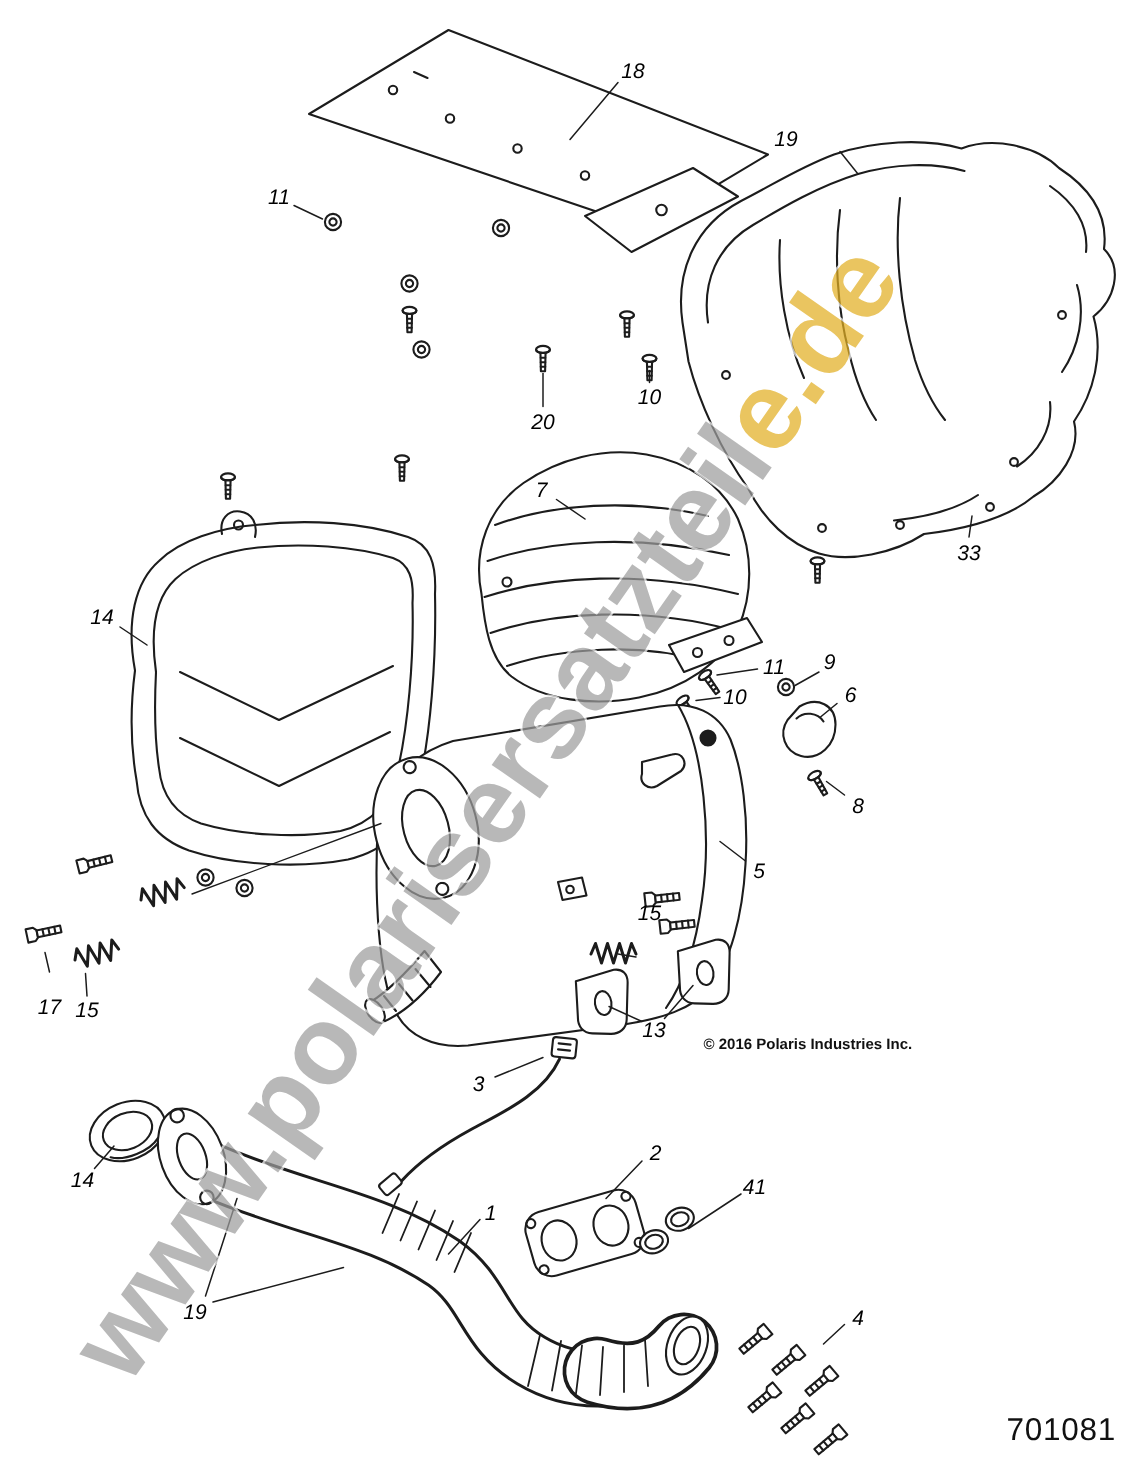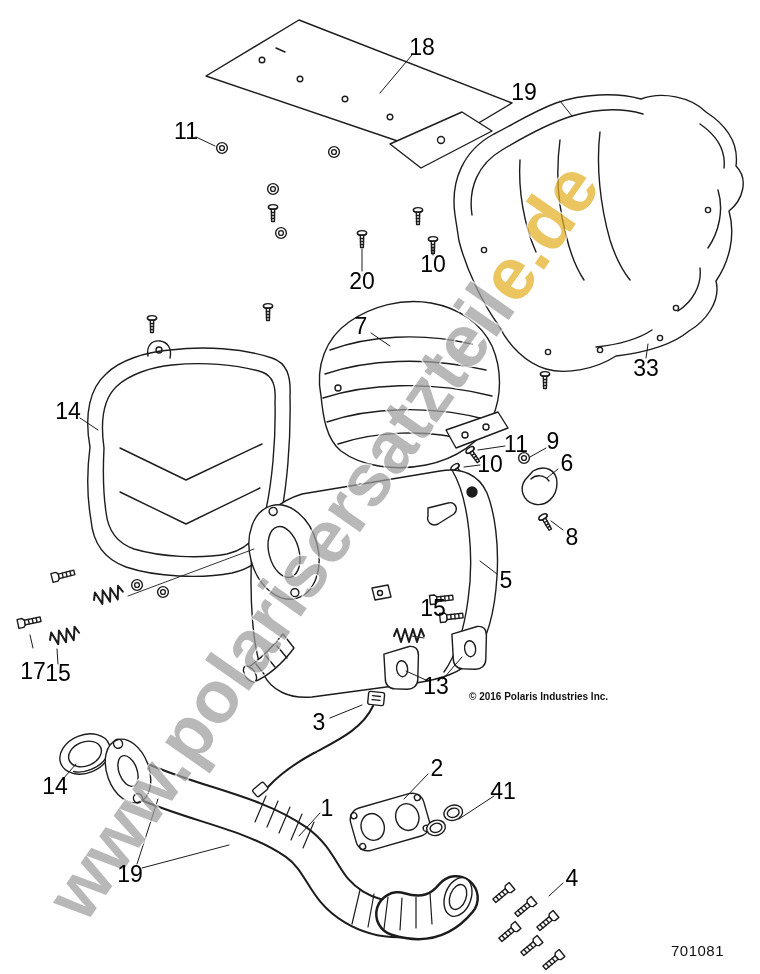--- a/index.html
+++ b/index.html
@@ -6,8 +6,8 @@
   .stage{position:relative;width:760px;height:974px;background:#fff;overflow:hidden;
          font-family:"Liberation Sans",sans-serif;}
   .stage svg{position:absolute;left:0;top:0;}
-  .callout{position:absolute;transform:translate(-50%,-50%);font-size:23px;color:#000;
-           white-space:nowrap;user-select:none;}
+  .callout{position:absolute;transform:translate(-50%,-50%);font-size:14px;color:#000;
+           white-space:nowrap;user-select:none;font-style:italic;}
   .copyright{position:absolute;left:469px;top:691px;font-size:10px;font-weight:600;color:#111;}
   .diagram-number{position:absolute;left:671px;top:942px;font-size:15px;color:#111;letter-spacing:.5px;}
   .wm{font-family:"Liberation Sans",sans-serif;font-weight:bold;font-size:74px;

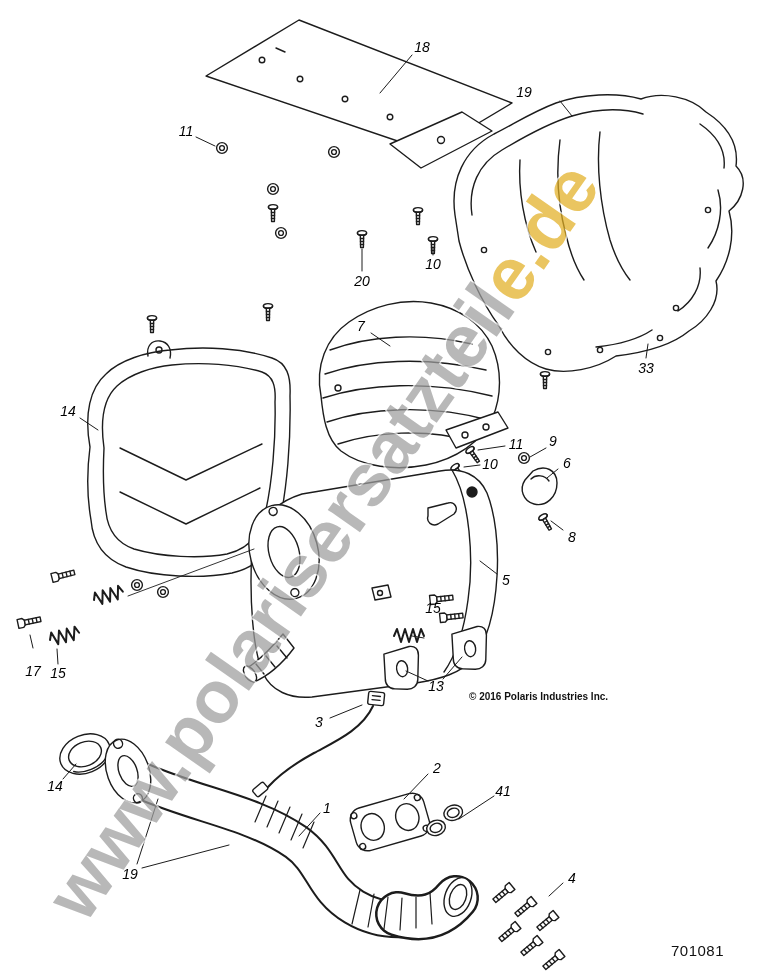--- a/index.html
+++ b/index.html
@@ -9,7 +9,7 @@
   .callout{position:absolute;transform:translate(-50%,-50%);font-size:14px;color:#000;
            white-space:nowrap;user-select:none;font-style:italic;}
   .copyright{position:absolute;left:469px;top:691px;font-size:10px;font-weight:600;color:#111;}
-  .diagram-number{position:absolute;left:671px;top:942px;font-size:15px;color:#111;letter-spacing:.5px;}
+  .diagram-number{position:absolute;left:671px;top:942px;font-size:21px;color:#111;letter-spacing:.5px;}
   .wm{font-family:"Liberation Sans",sans-serif;font-weight:bold;font-size:74px;
       opacity:.72;paint-order:stroke;stroke:#ffffff;stroke-width:3px;}
 </style>

